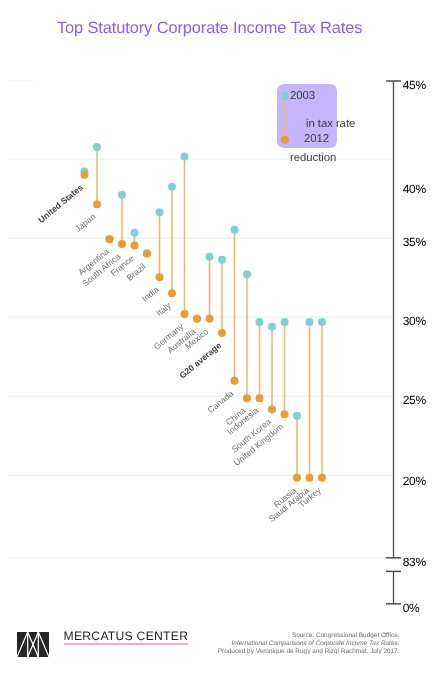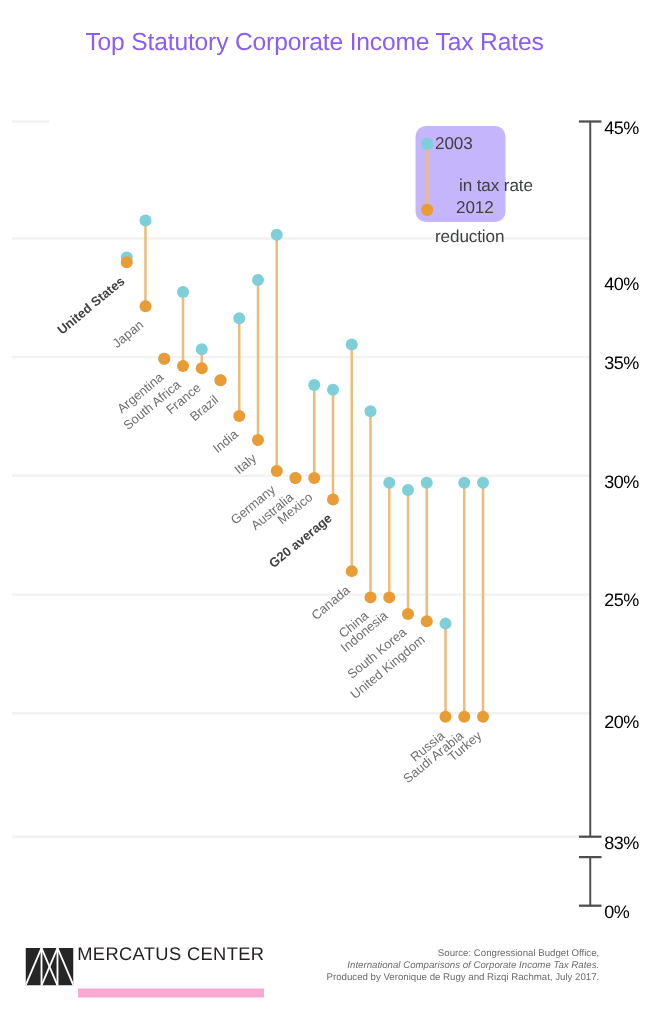--- a/index.html
+++ b/index.html
@@ -35,7 +35,7 @@
   .logomark{position:absolute;left:16.5px;top:12px;display:block;}
   .logotext{position:absolute;left:51.5px;top:9px;}
   .lt1{font-size:12.2px;letter-spacing:0.25px;color:#231f20;line-height:14px;
-       border-bottom:6px solid #f9a8d4;padding-bottom:16px;}
+       border-bottom:2px solid #f9a8d4;padding-bottom:0px;margin-left:12px;}
   .lt2{font-size:11px;color:#231f20;line-height:14px;padding-top:0.5px;}
   .source{position:absolute;left:180px;width:219.5px;top:11.6px;text-align:right;
           font-size:6.45px;color:#6a6b6d;line-height:8.1px;}

